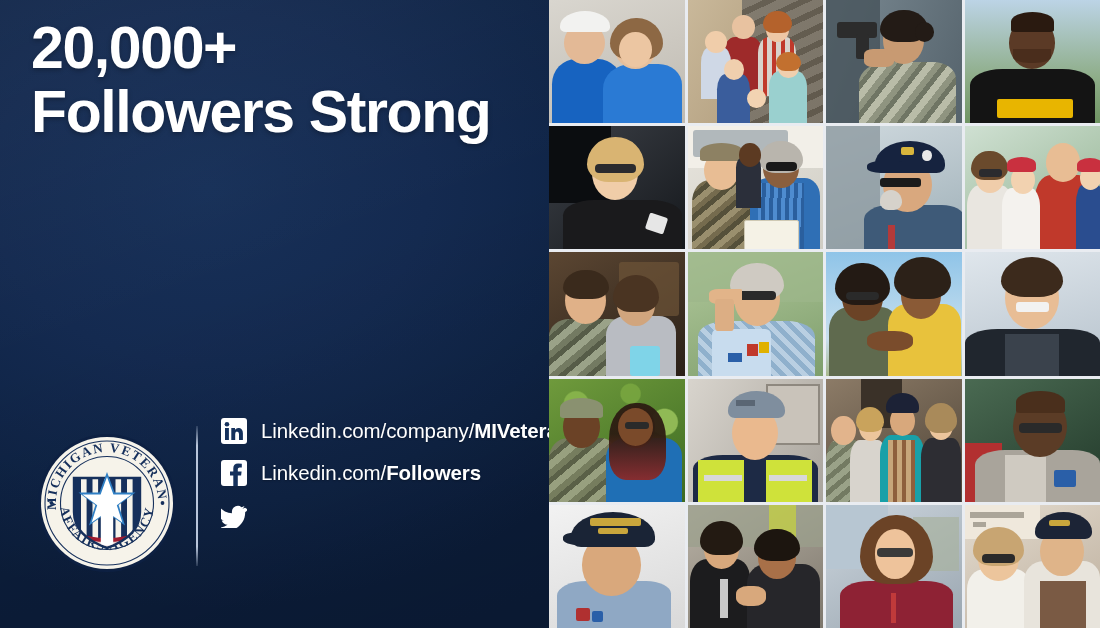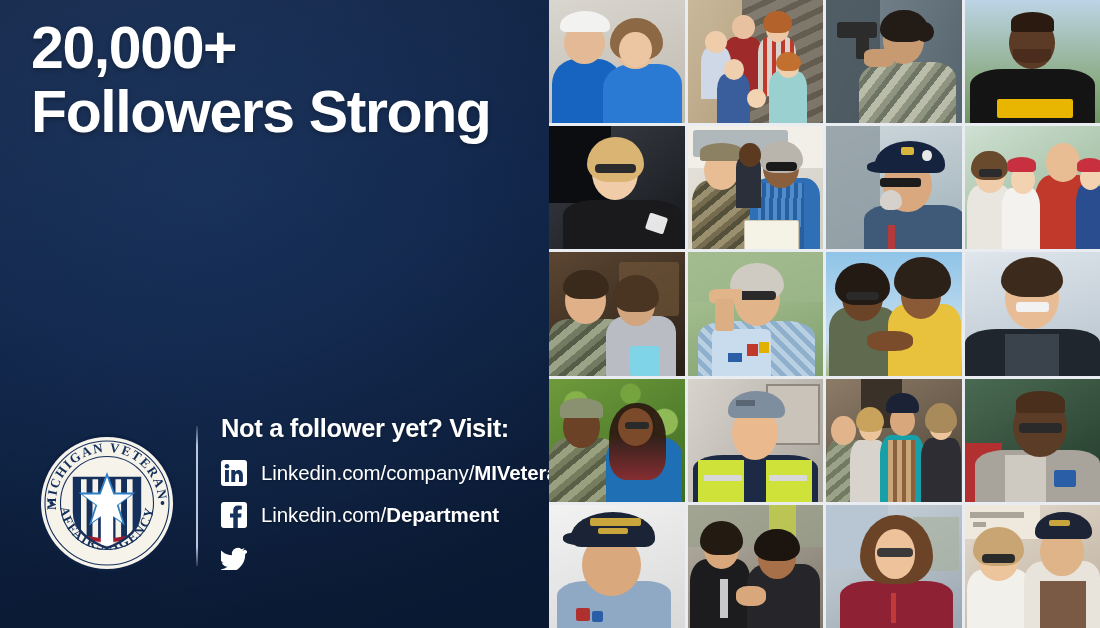--- a/index.html
+++ b/index.html
@@ -233,7 +233,6 @@
     <div class="divider"></div>
 
     <div class="cta">
-      <div class="cta-title">Not a follower yet? Visit:</div>
 
       <div class="social-row">
         <span class="social-icon">

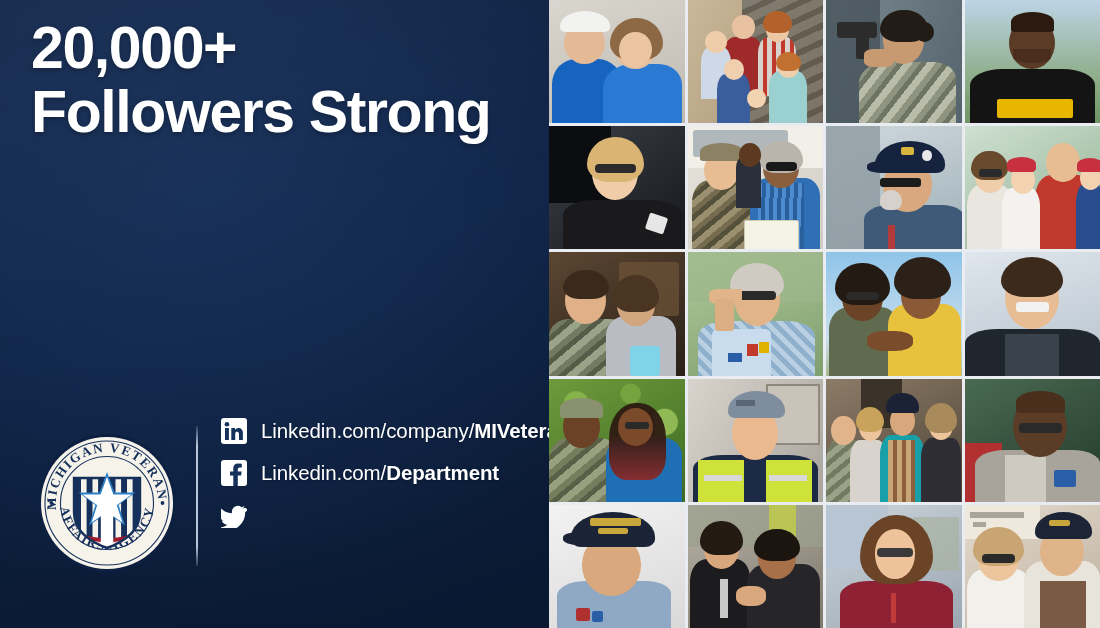--- a/index.html
+++ b/index.html
@@ -253,7 +253,7 @@
             <path d="M 16.8,26 L 16.8,15.6 L 20.1,15.6 L 20.6,11.5 L 16.8,11.5 L 16.8,9 Q 16.8,7.4 19,7.5 L 20.8,7.5 L 20.8,3.7 Q 19.2,3.4 17.1,3.4 Q 12.3,3.4 12.3,8.3 L 12.3,11.5 L 9,11.5 L 9,15.6 L 12.3,15.6 L 12.3,26 Z" fill="#15315c"></path>
           </svg>
         </span>
-        <span class="social-text"><span>Linkedin.com/</span><b>Department</b></span>
+        <span class="social-text"><span>Linkedin.com/</span><b>Followers</b></span>
       </div>
 
       <div class="social-row">

